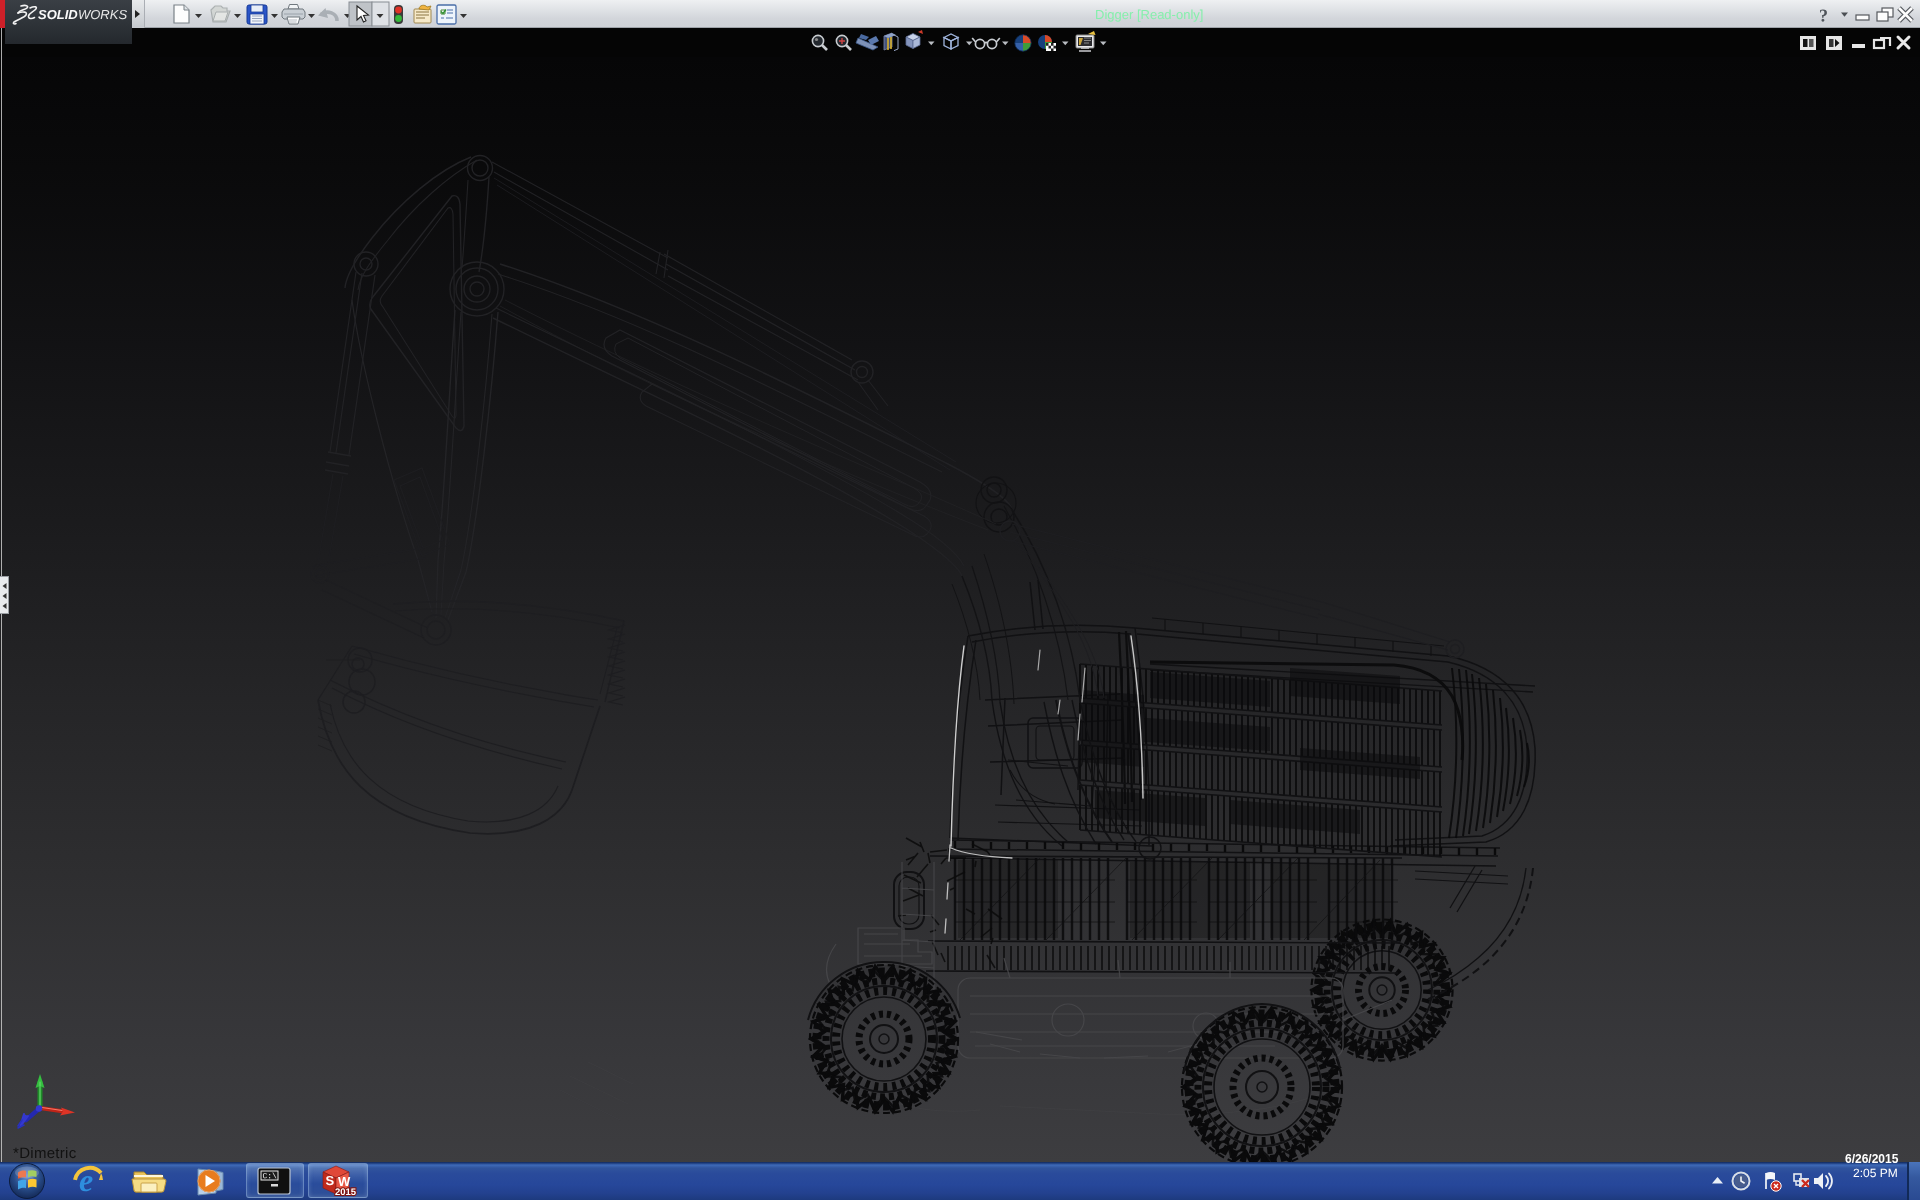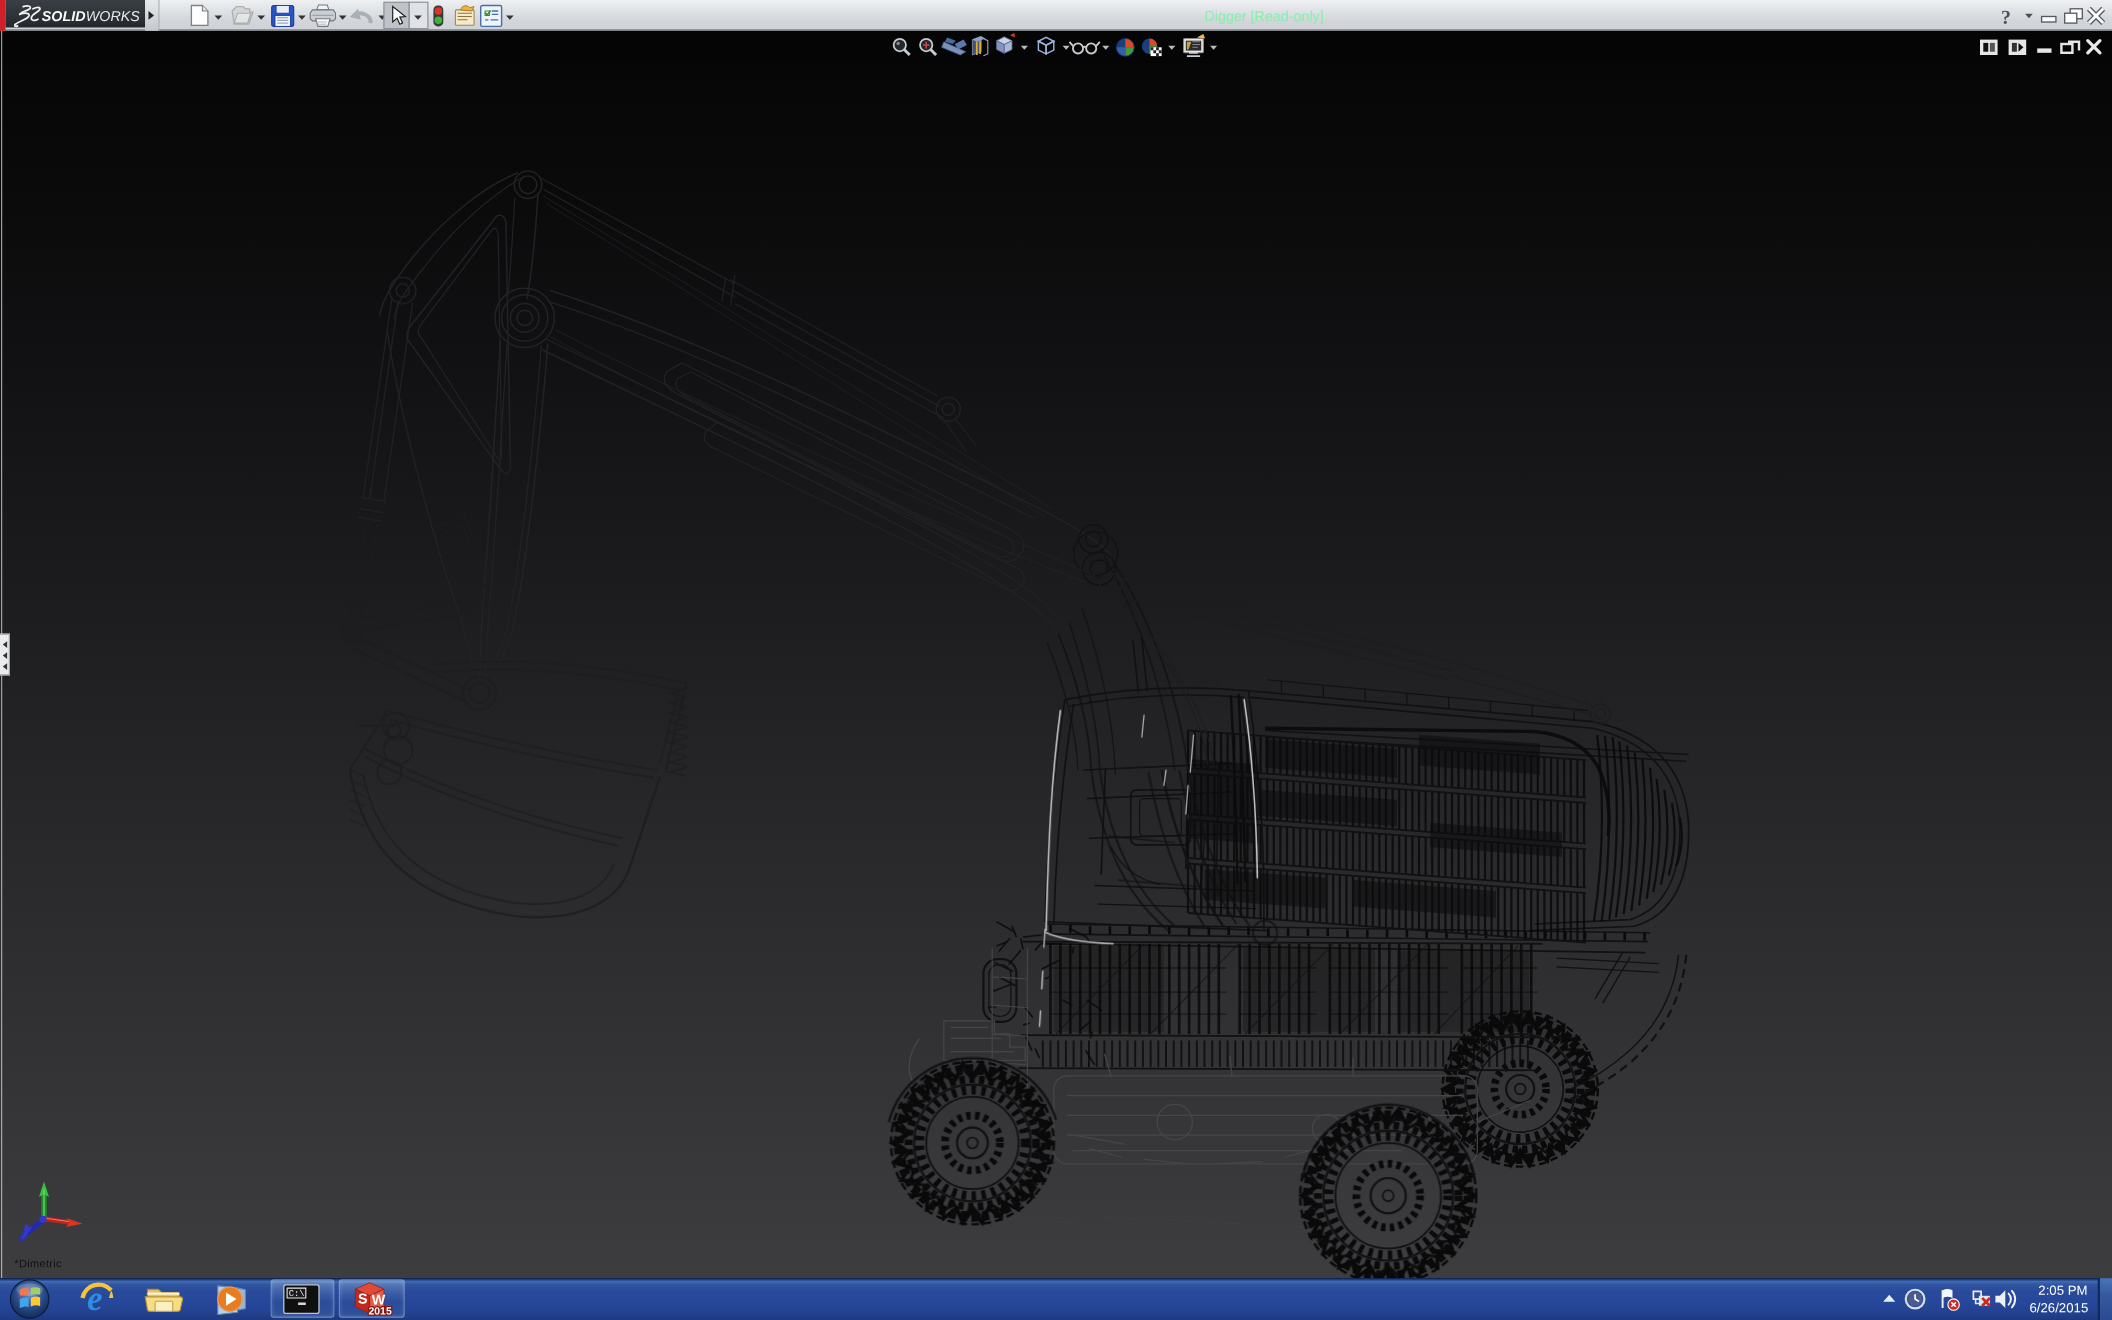--- a/index.html
+++ b/index.html
@@ -9,7 +9,7 @@
     background:linear-gradient(180deg,#eef0f2 0%,#dcdfe3 45%,#d2d5da 70%,#cfd2d7 100%);
     border-bottom:1px solid #9ea3a9;box-sizing:border-box;z-index:30;}
   #redstrip{position:absolute;top:0;left:0;width:5px;height:28px;background:#cf2029;z-index:31;}
-  #swlogo{position:absolute;top:0;left:5px;width:127px;height:25px;
+  #swlogo{position:absolute;top:0;left:5px;width:127px;height:44px;
     background:linear-gradient(180deg,#3a3f45 0%,#2e3338 55%,#24282d 100%);z-index:31;text-align:right;}
   #expander{position:absolute;top:0;left:132px;width:12px;height:28px;
     background:linear-gradient(180deg,#e8eaec,#c4c8cd);border-right:1px solid #aaaeb4;z-index:31;}

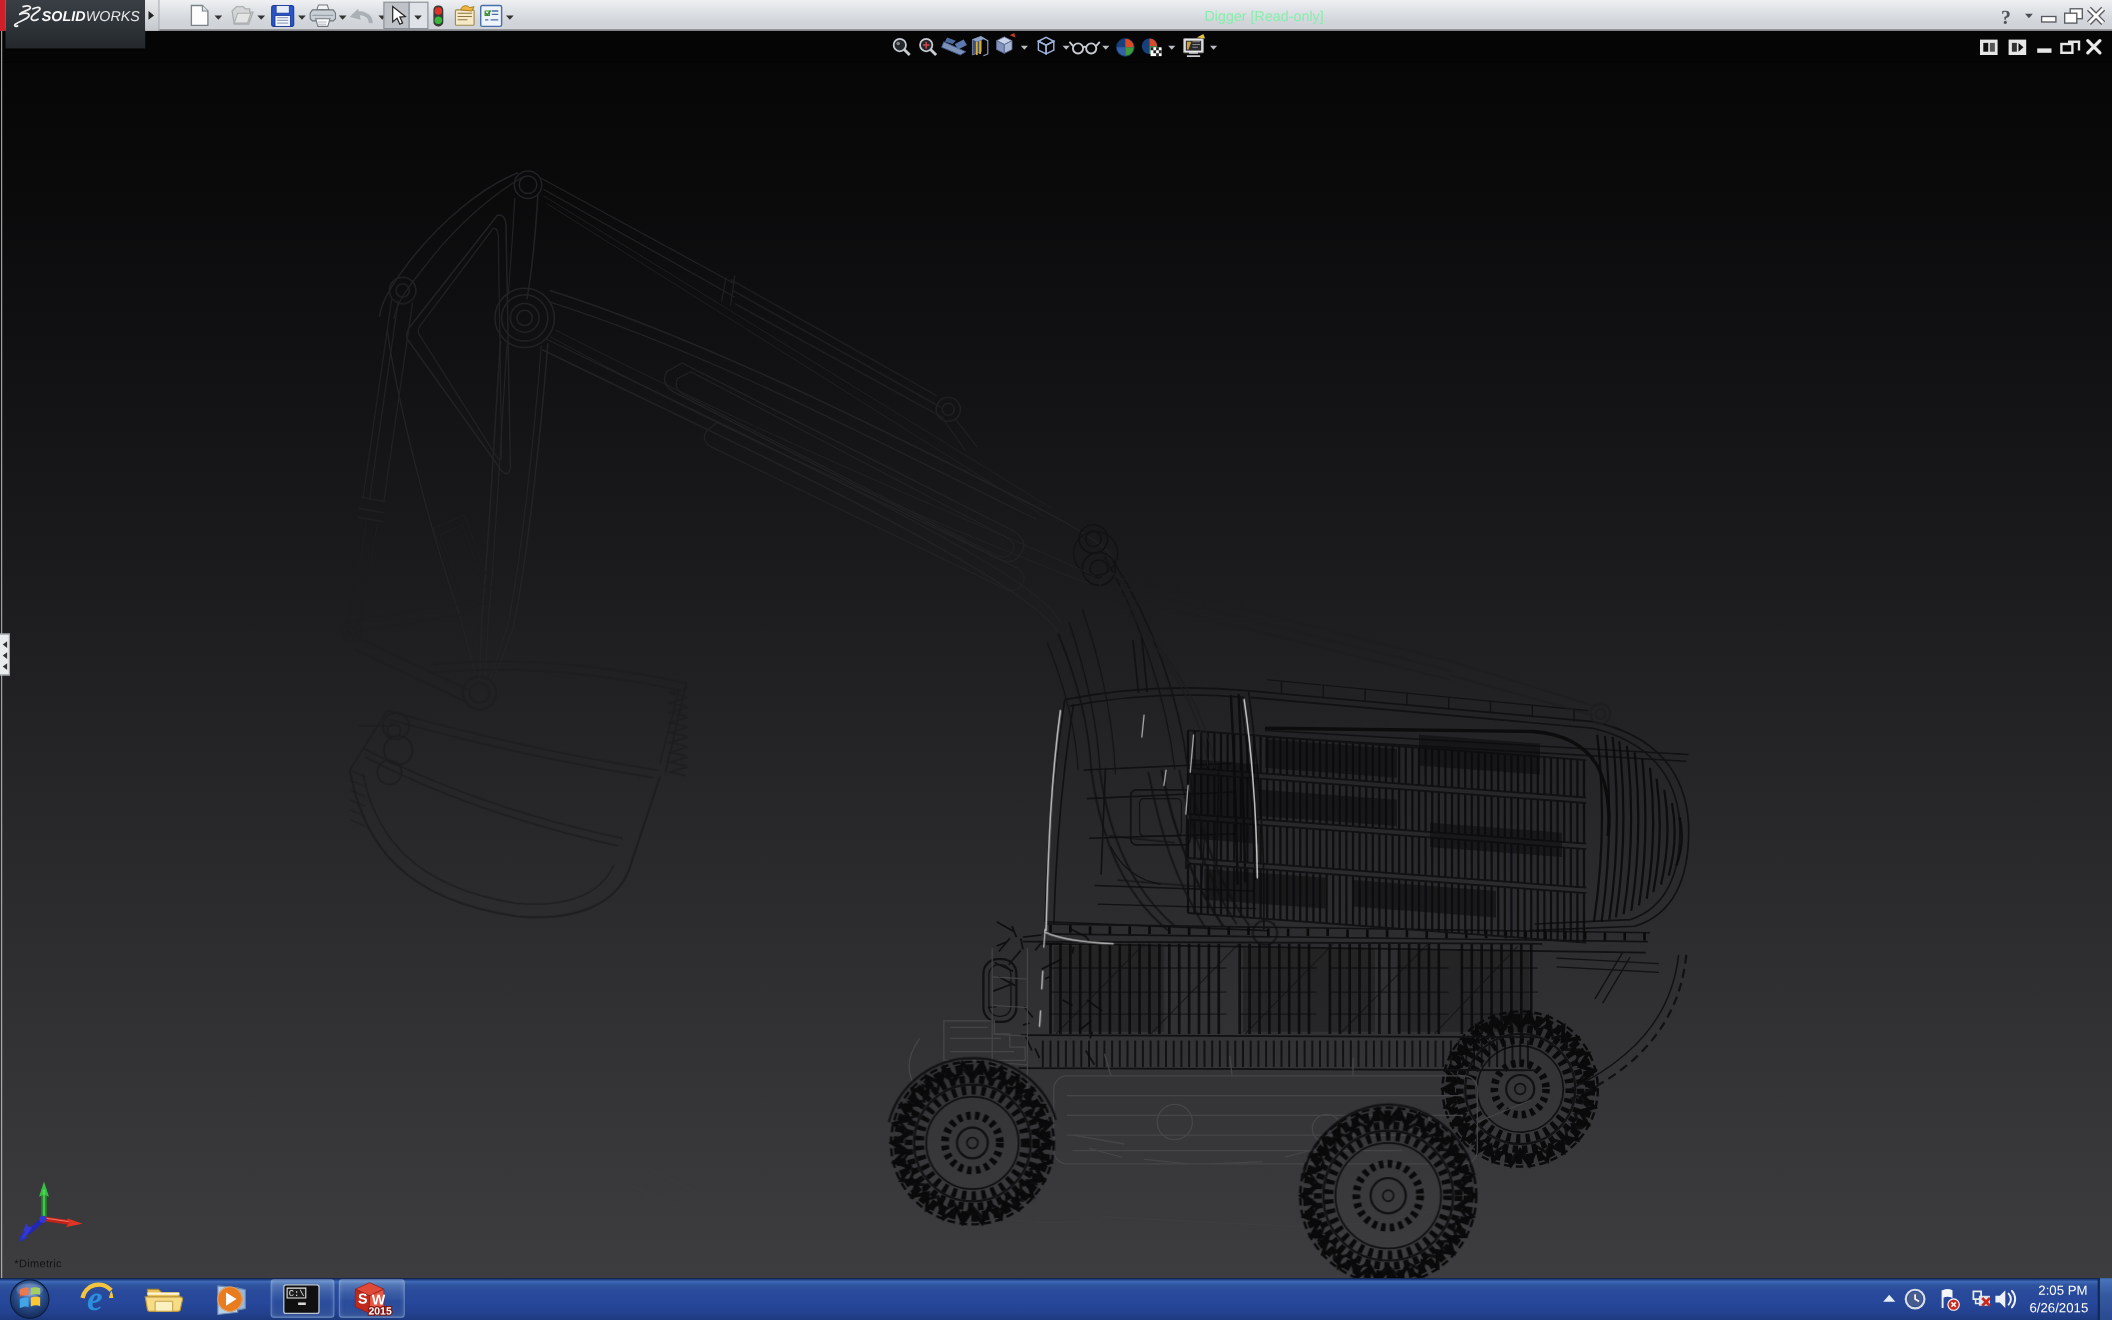--- a/index.html
+++ b/index.html
@@ -23,7 +23,7 @@
   #lefttab{position:absolute;top:576px;left:0;width:9px;height:38px;background:#e9ebed;z-index:22;
     border:1px solid #9a9ea3;border-left:none;box-sizing:border-box;}
   #wire{position:absolute;top:0;left:0;z-index:5;}
-  #dimetric{position:absolute;top:1144px;left:13px;font-size:10px;color:#111;z-index:7;letter-spacing:.3px;transform:rotate(0.03deg);}
+  #dimetric{position:absolute;top:1144px;left:13px;font-size:15px;color:#111;z-index:7;letter-spacing:.3px;transform:rotate(0.03deg);}
   #taskbar{position:absolute;top:1162px;left:0;width:1920px;height:38px;z-index:40;
     background:linear-gradient(180deg,#12295a 0%,#1d3c7e 3%,#3e6ab8 8%,#30549e 16%,#2a4b9b 30%,#26479a 60%,#23418f 82%,#1d3a7e 100%);}
   .appbtn{position:absolute;top:1163px;height:35px;border-radius:3px;z-index:40;

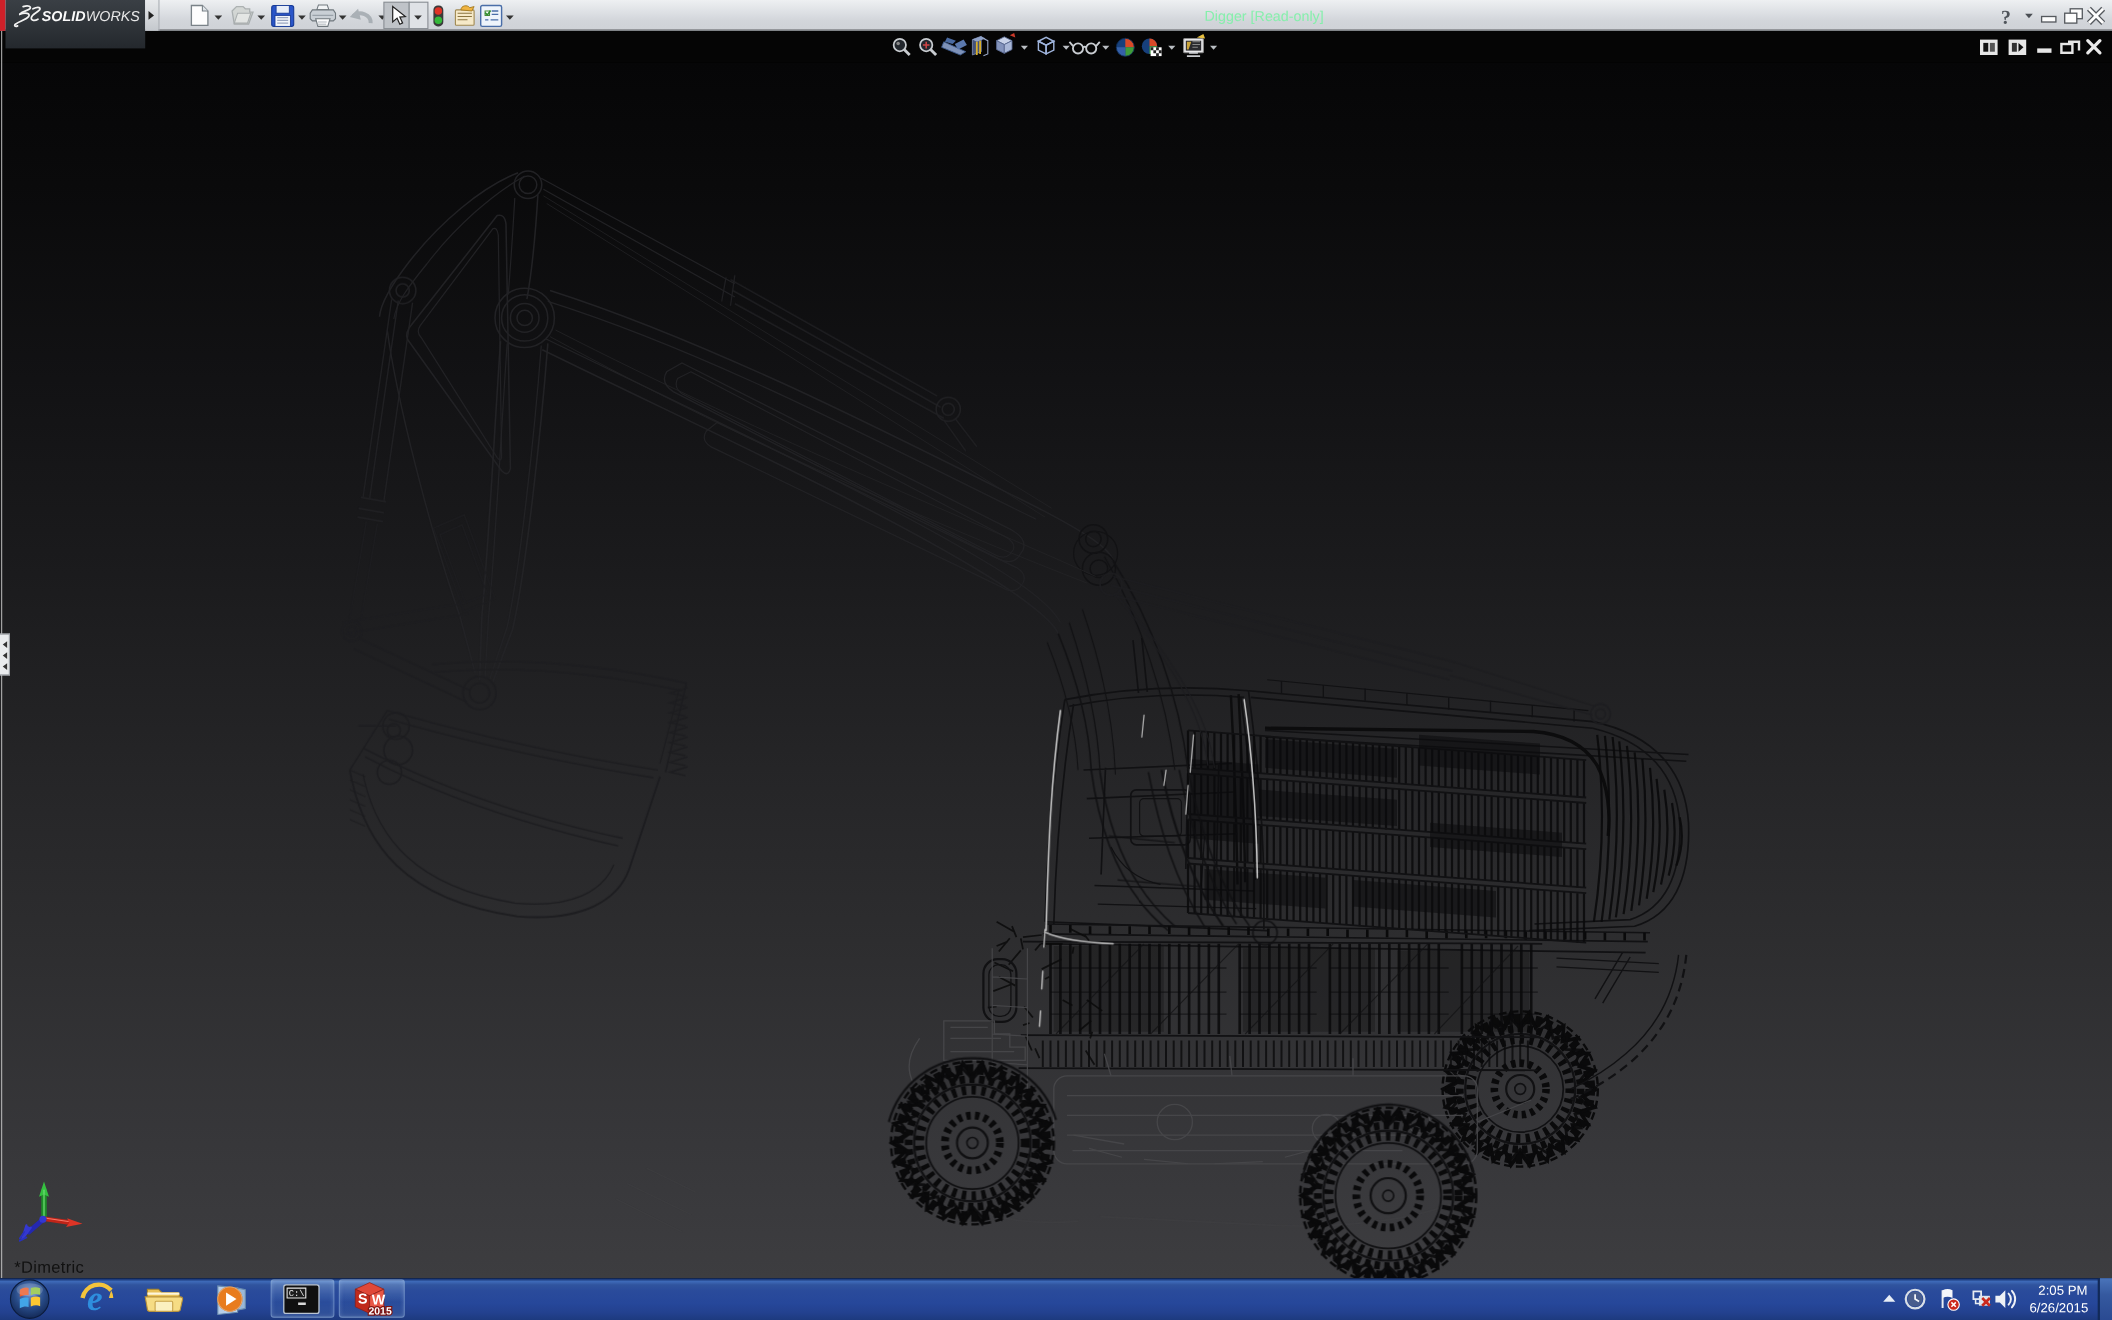--- a/index.html
+++ b/index.html
@@ -508,7 +508,7 @@
       </g>
     </svg>
   <div class="traytxt" style="top:1166px;">2:05 PM</div>
-  <div class="traytxt" style="top:1182px;">6/26/2015</div>
+  <div class="traytxt" style="top:1152px;font-weight:bold;">6/26/2015</div>
 </div>
 
 </body></html>

